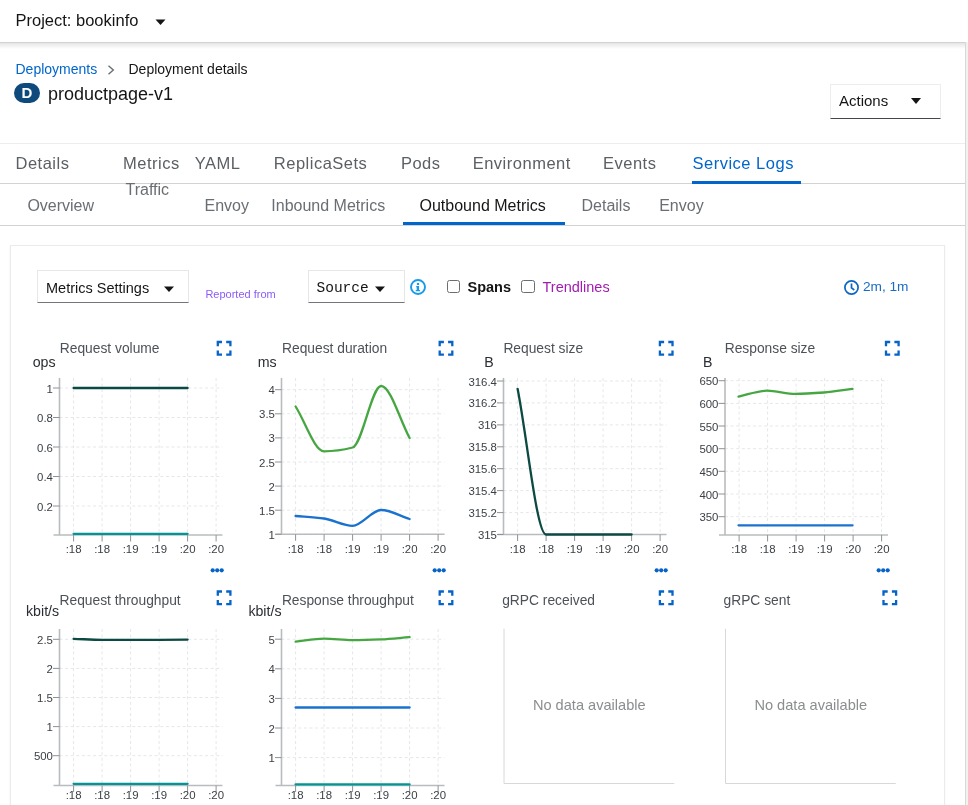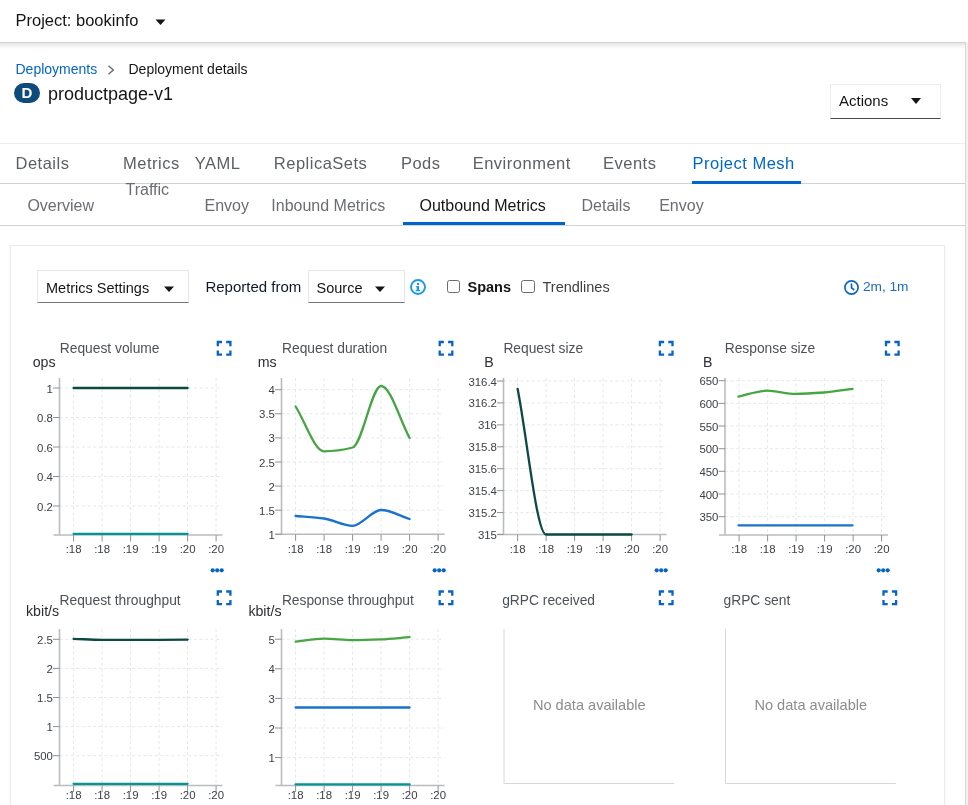--- a/index.html
+++ b/index.html
@@ -43,7 +43,7 @@
   <div class="abs" style="left:400.9px;top:155.2px;font-size:16.5px;letter-spacing:0.5px;color:#5b6065;">Pods</div>
   <div class="abs" style="left:472.7px;top:155.2px;font-size:16.5px;letter-spacing:0.5px;color:#5b6065;">Environment</div>
   <div class="abs" style="left:603px;top:155.2px;font-size:16.5px;letter-spacing:0.5px;color:#5b6065;">Events</div>
-  <div class="abs" style="left:692.5px;top:155.2px;font-size:16.5px;letter-spacing:0.5px;color:#0066cc;">Project Mesh</div>
+  <div class="abs" style="left:692.5px;top:155.2px;font-size:16.5px;letter-spacing:0.5px;color:#0066cc;">Service Logs</div>
   <div class="abs" style="left:691.5px;top:181px;width:109px;height:3px;background:#0066cc;"></div>
 
   <div class="abs" style="left:0;top:225px;width:968px;height:1px;background:#d2d2d2;"></div>

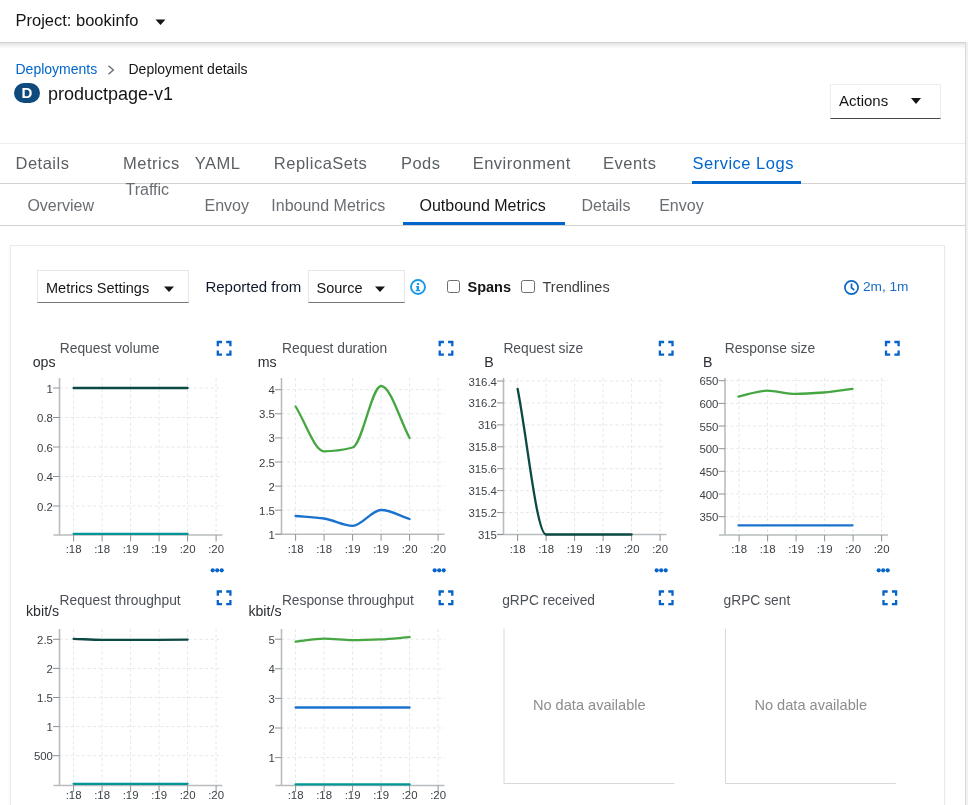--- a/index.html
+++ b/index.html
@@ -62,7 +62,7 @@
       <path d="M1,0.5 L6,6 L11,0.5 Z" fill="#151515"></path>
     </svg>
 
-  <div class="abs" style="left:205.4px;top:279px;font-size:15px;color:#0f172a;">Reported from</div>
+  <div class="abs" style="left:205.4px;top:289px;font-size:11px;color:#8b5cf6;">Reported from</div>
 
   <div class="abs" style="left:307.5px;top:269.5px;width:97.5px;height:33.5px;background:#fff;border:1px solid #e7e7e7;border-bottom:1px solid #72767b;"></div>
   <div class="abs" style="left:316.5px;top:281px;font-size:14.5px;color:#151515;">Source</div>

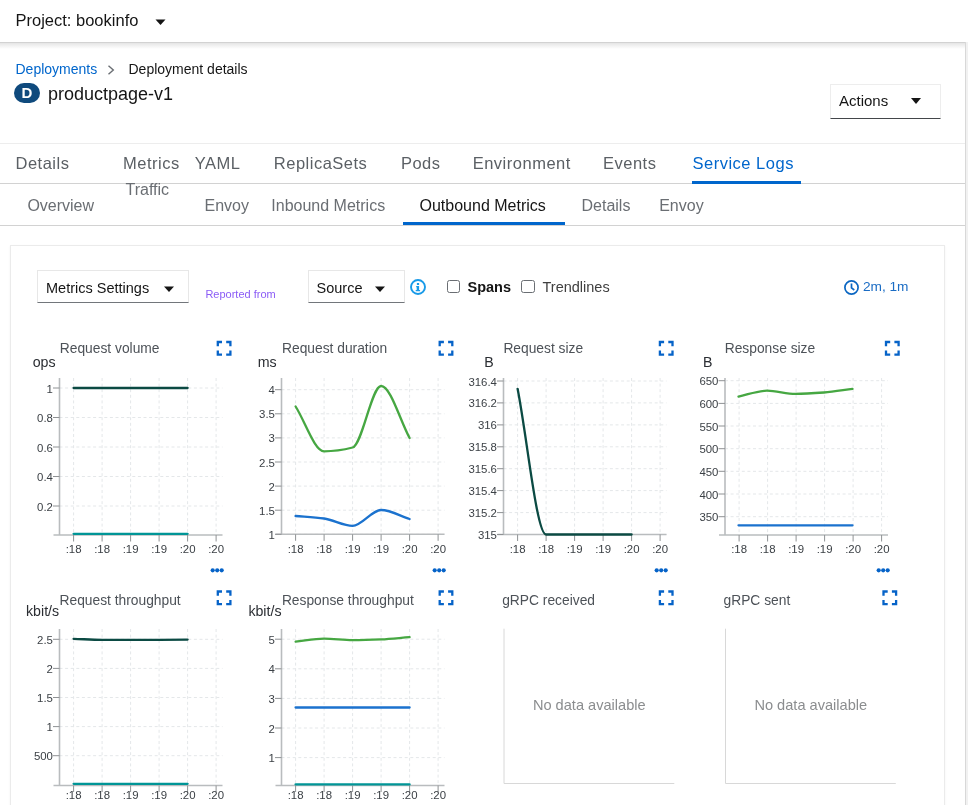--- a/index.html
+++ b/index.html
@@ -65,7 +65,7 @@
   <div class="abs" style="left:205.4px;top:289px;font-size:11px;color:#8b5cf6;">Reported from</div>
 
   <div class="abs" style="left:307.5px;top:269.5px;width:97.5px;height:33.5px;background:#fff;border:1px solid #e7e7e7;border-bottom:1px solid #72767b;"></div>
-  <div class="abs" style="left:316.5px;top:281px;font-size:14.5px;color:#151515;">Source</div>
+  <div class="abs" style="left:316.5px;top:281px;font-size:14.5px;color:#151515;font-family:Liberation Mono, monospace;">Source</div>
   <svg class="abs" style="left:374px;top:286px;" width="12" height="7" viewBox="0 0 12 7">
       <path d="M1,0.5 L6,6 L11,0.5 Z" fill="#151515"></path>
     </svg>

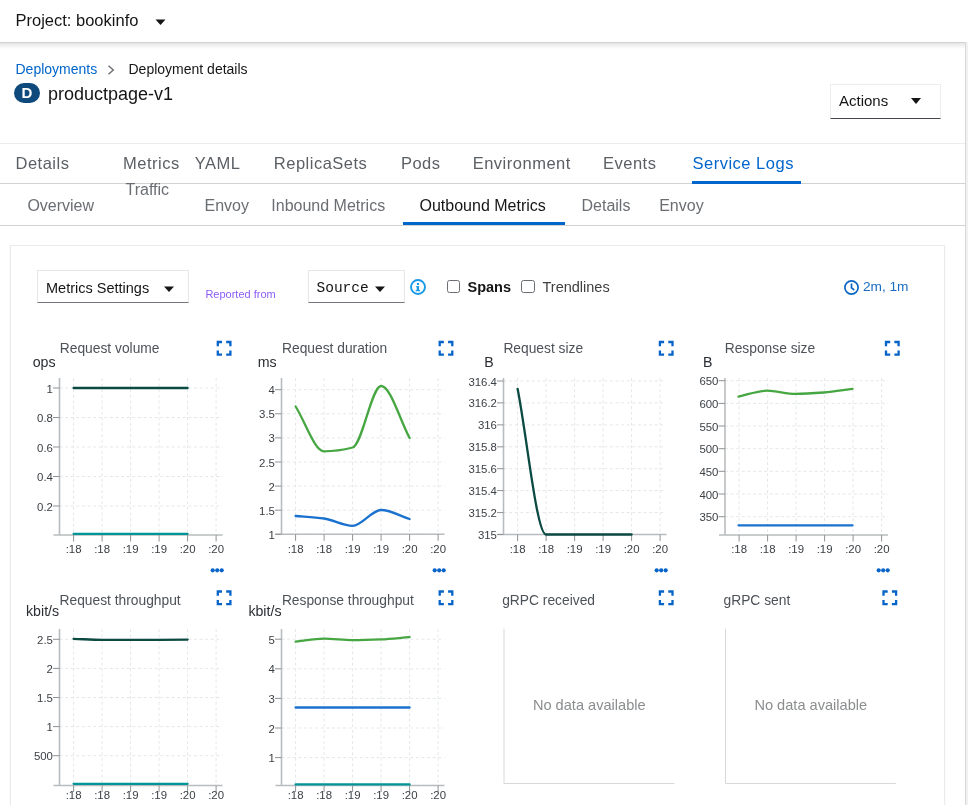--- a/index.html
+++ b/index.html
@@ -79,7 +79,7 @@
   <div class="abs" style="left:446.5px;top:279.5px;width:13.5px;height:13.5px;background:#fff;border:1px solid #6a6e73;border-radius:2.5px;"></div>
   <div class="abs" style="left:467.5px;top:279.7px;font-size:14.5px;color:#151515;font-weight:bold;">Spans</div>
   <div class="abs" style="left:521px;top:279.5px;width:13.5px;height:13.5px;background:#fff;border:1px solid #6a6e73;border-radius:2.5px;"></div>
-  <div class="abs" style="left:542.5px;top:279.7px;font-size:14.5px;color:#404040;text-align:center;">Trendlines</div>
+  <div class="abs" style="left:542.5px;top:279.7px;font-size:14.5px;color:#a21caf;text-align:center;">Trendlines</div>
 
   <svg class="abs" style="left:843.5px;top:279.5px;" width="15" height="15" viewBox="0 0 15 15">
     <circle cx="7.5" cy="7.5" r="6.6" fill="none" stroke="#0a66c2" stroke-width="1.7"></circle>

